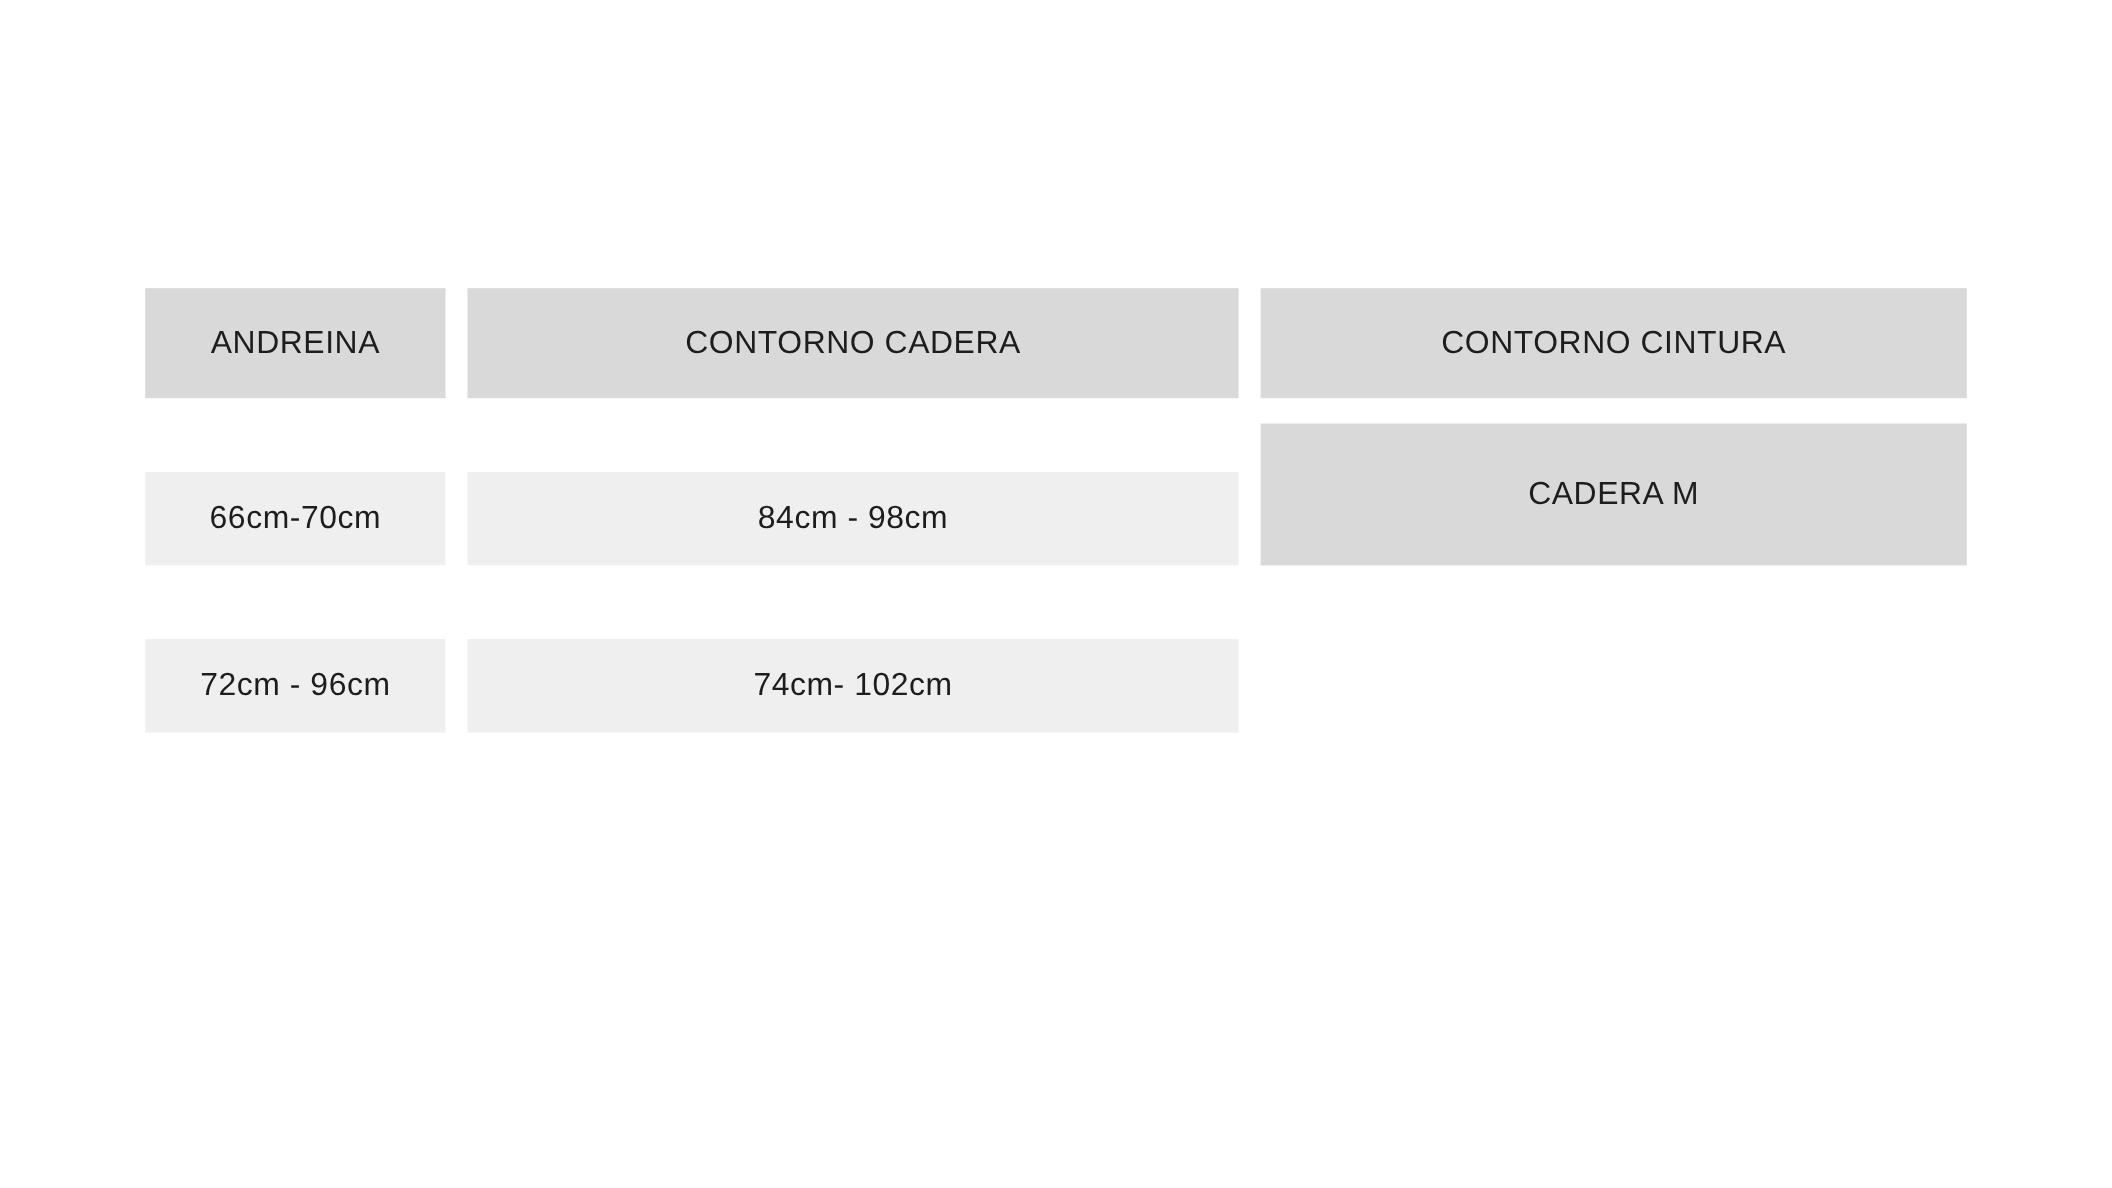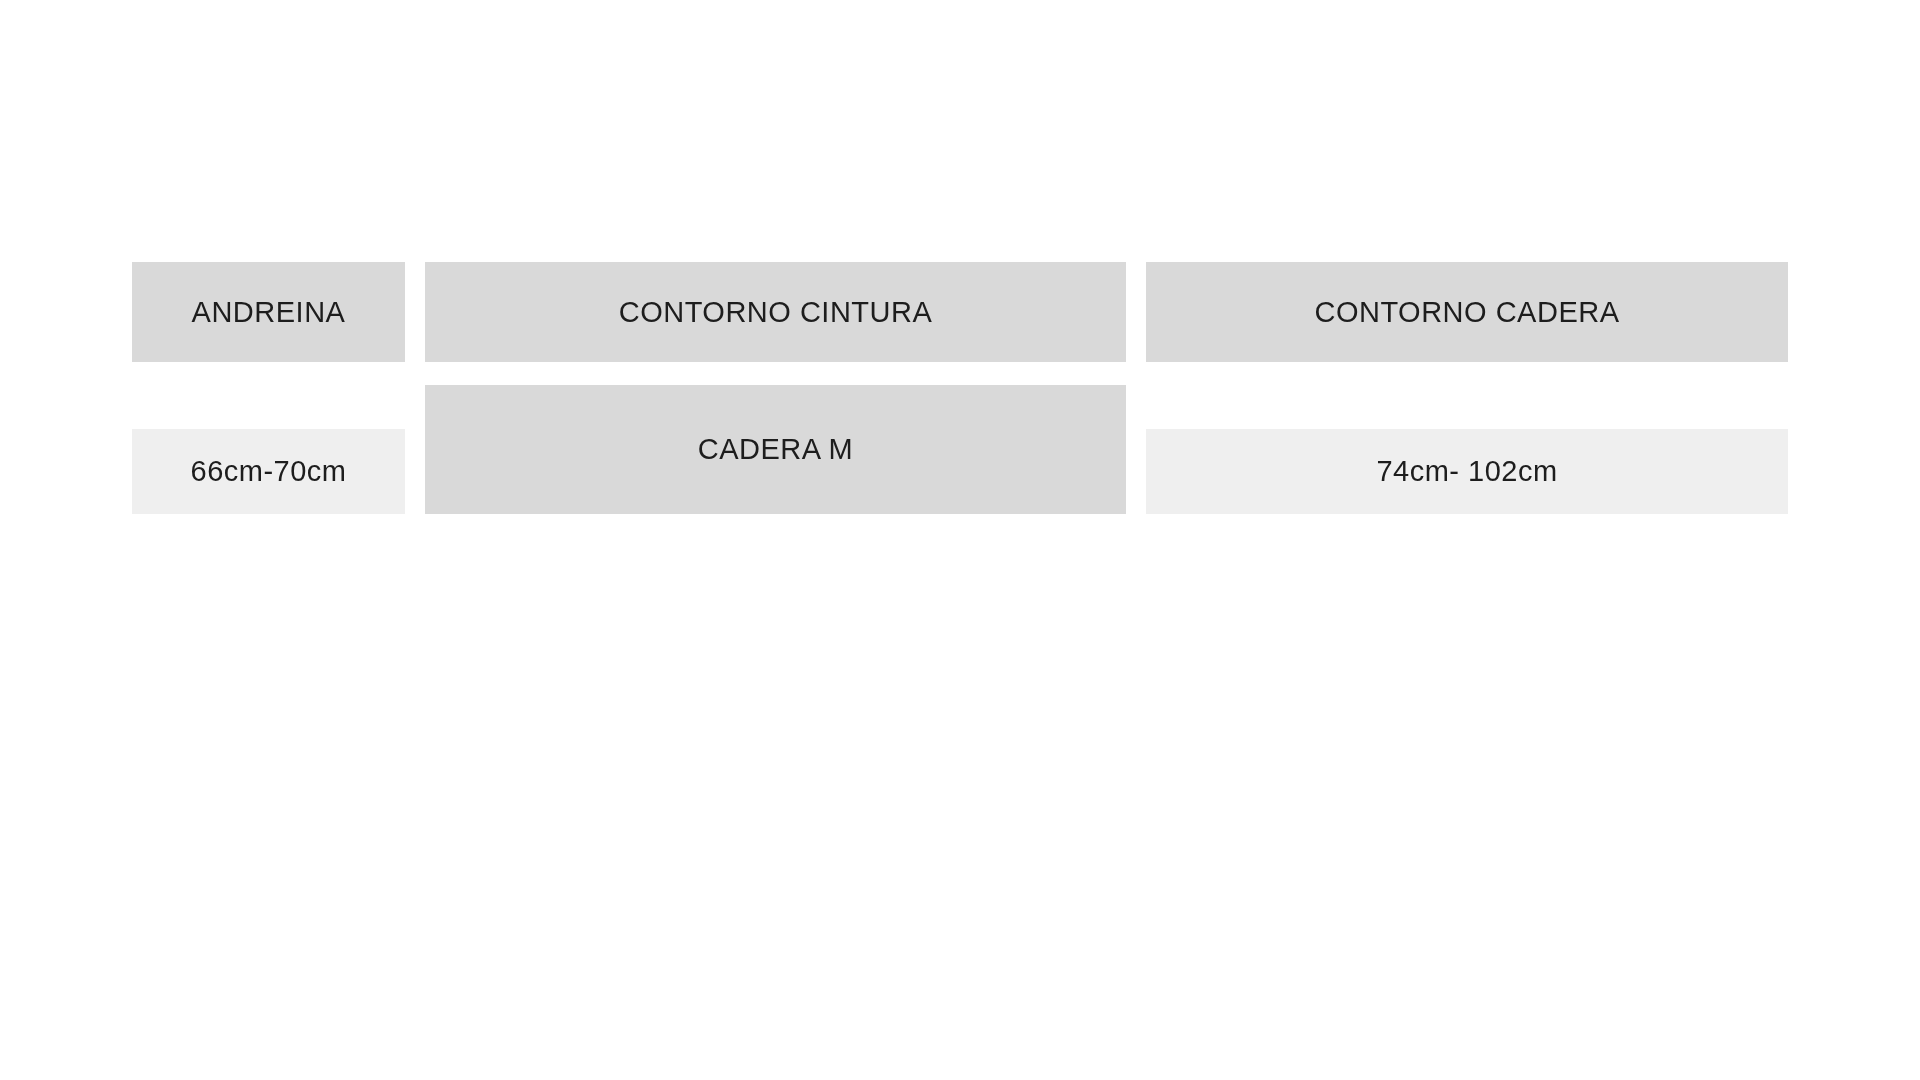--- a/index.html
+++ b/index.html
@@ -52,8 +52,8 @@
   <div class="size-table">
 
     <div class="cell label">ANDREINA</div>
+    <div class="cell label">CONTORNO CADERA</div>
     <div class="cell label">CONTORNO CINTURA</div>
-    <div class="cell label">CONTORNO CADERA</div>
 
     <div class="cell value">66cm-70cm</div>
 

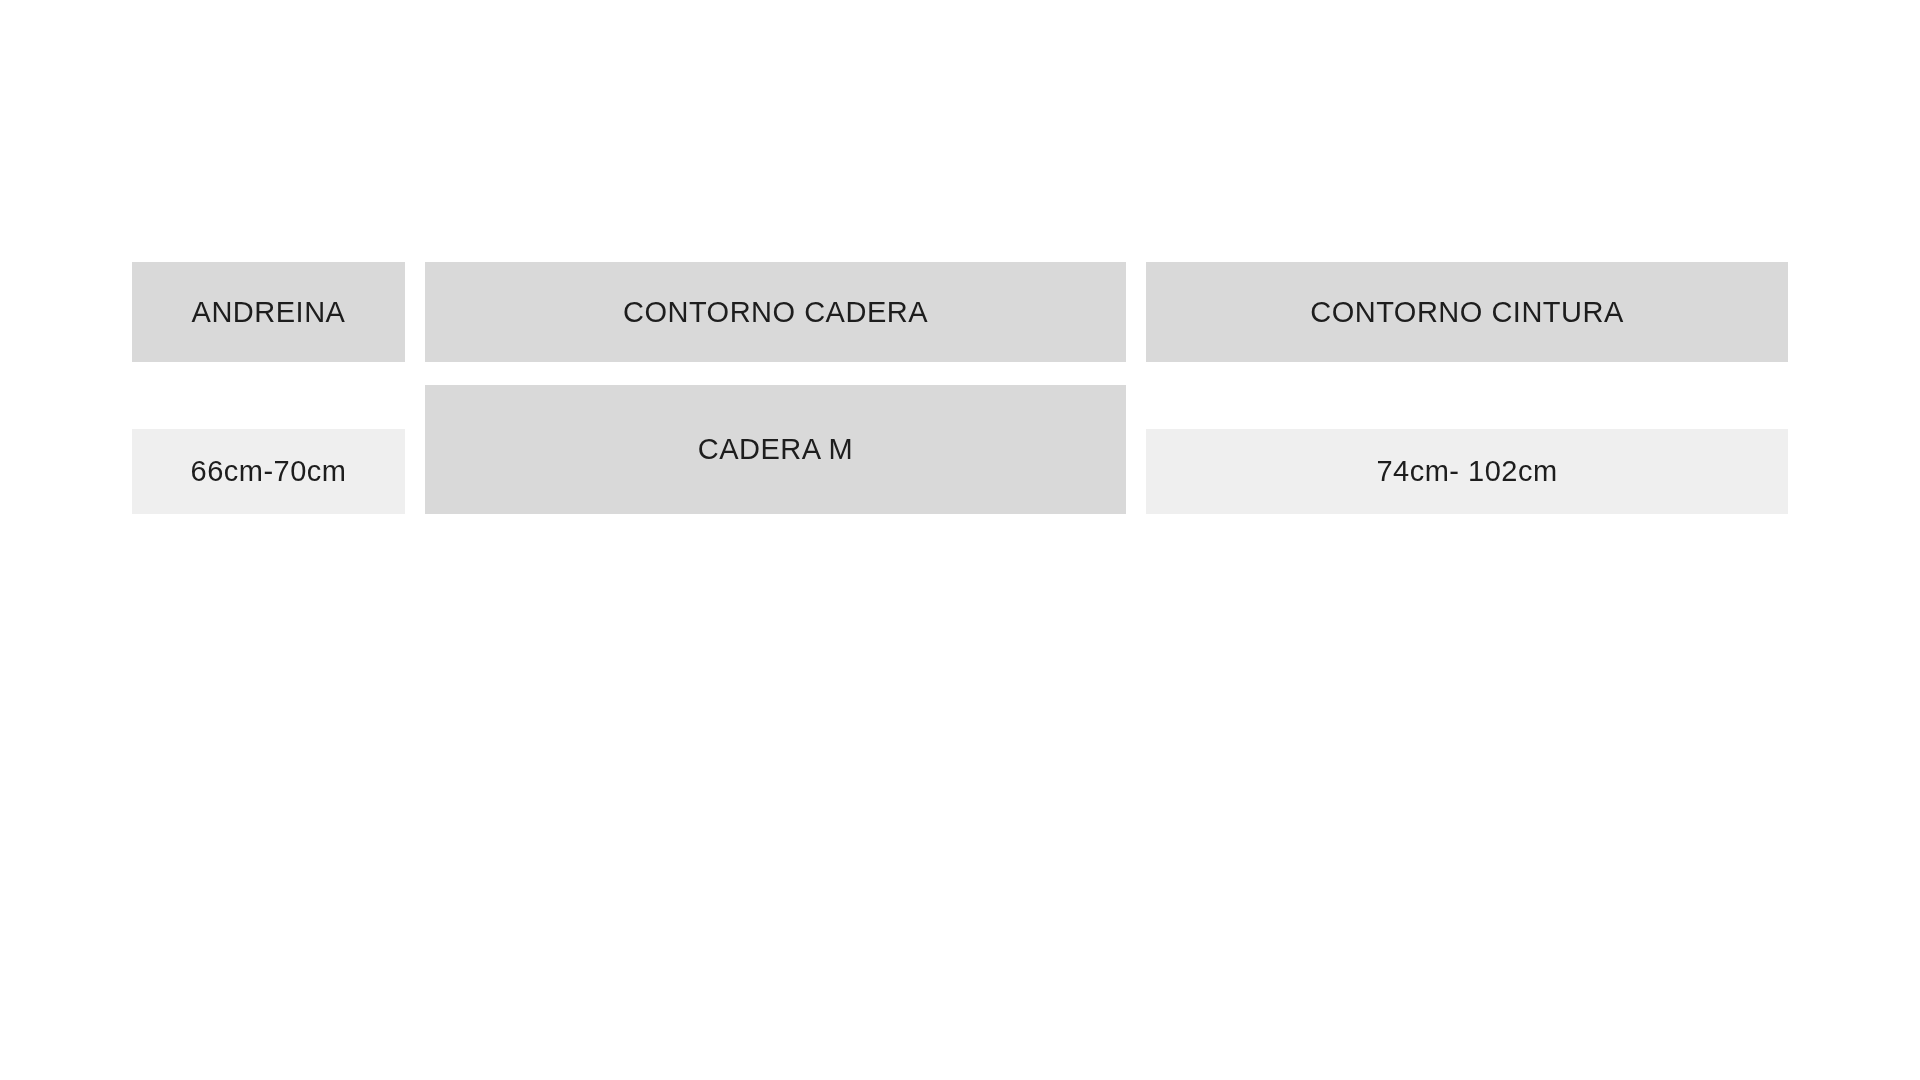--- a/index.html
+++ b/index.html
@@ -56,6 +56,7 @@
     <div class="cell label">CONTORNO CINTURA</div>
 
     <div class="cell value">66cm-70cm</div>
+    <div class="cell value">84cm - 98cm</div>
 
     <div class="cell label">CADERA M</div>
 

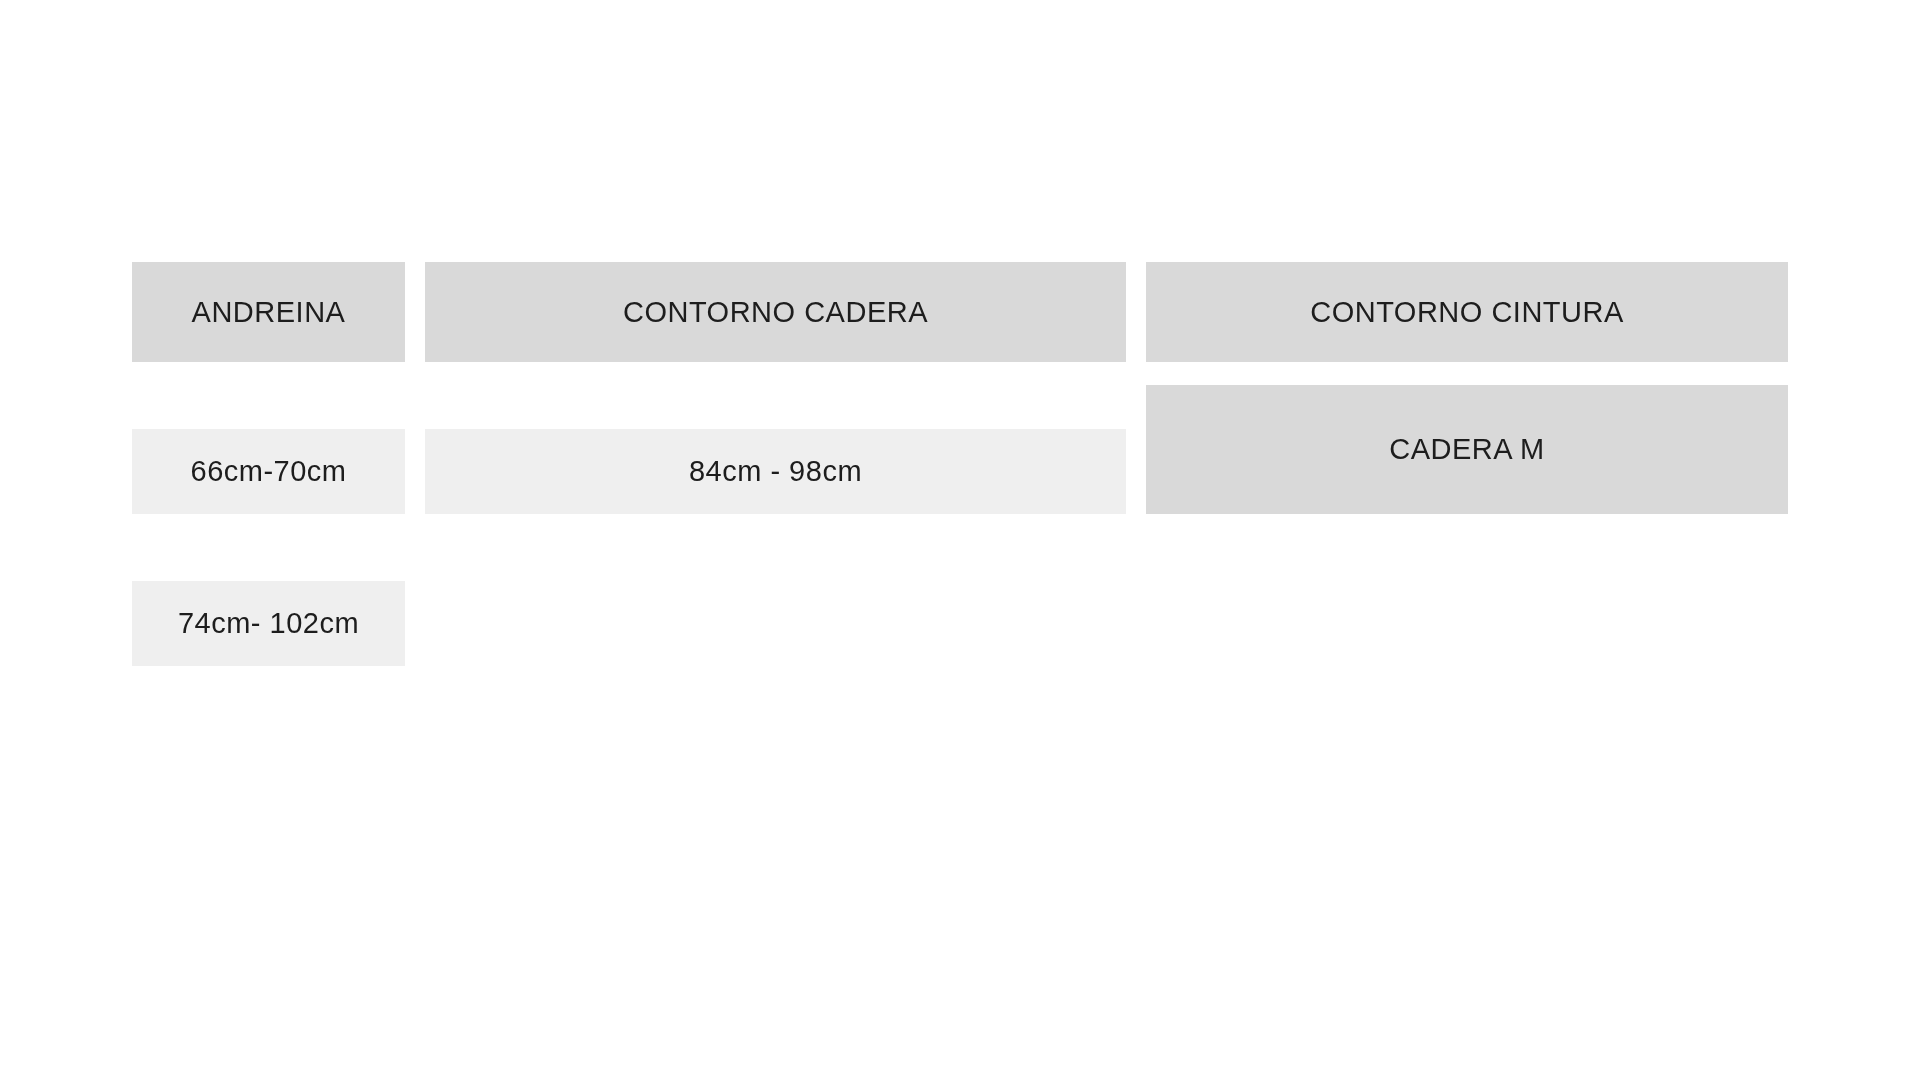--- a/index.html
+++ b/index.html
@@ -59,6 +59,7 @@
     <div class="cell value">84cm - 98cm</div>
 
     <div class="cell label">CADERA M</div>
+    <div class="cell value">72cm - 96cm</div>
 
     <div class="cell value">74cm- 102cm</div>
 

